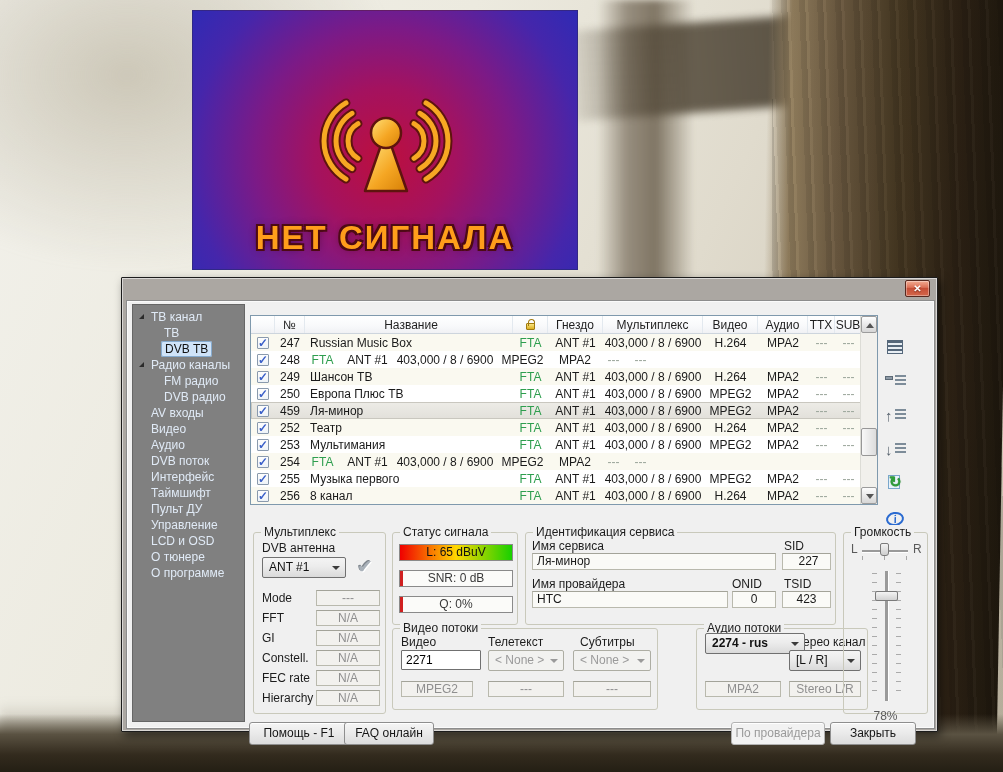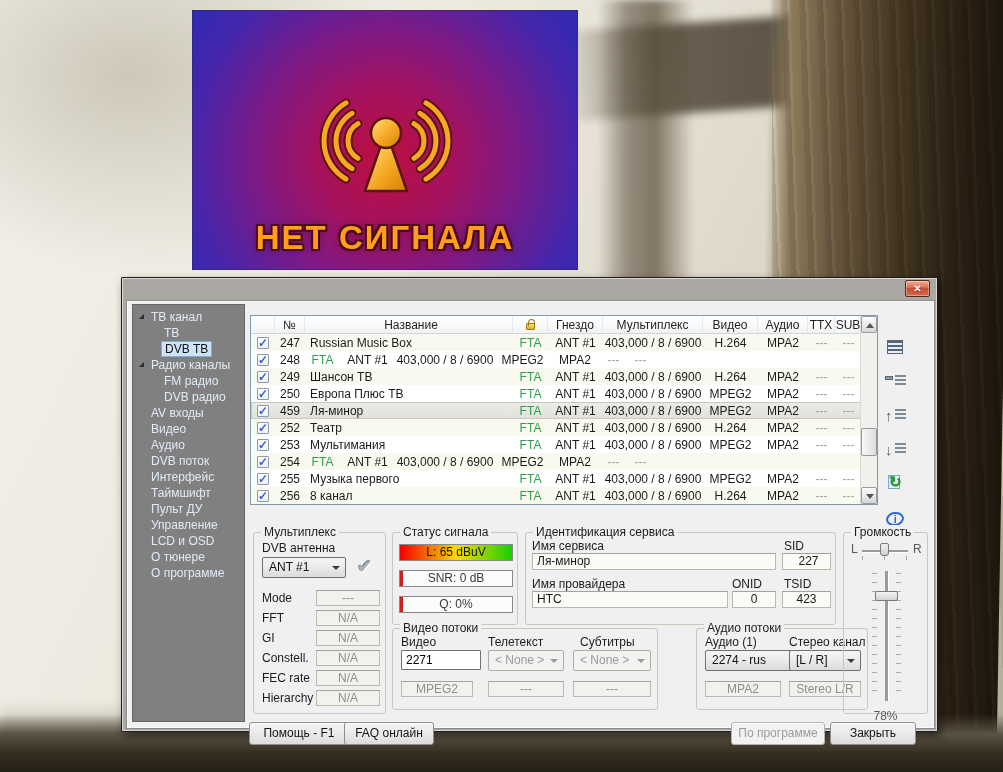--- a/index.html
+++ b/index.html
@@ -474,7 +474,7 @@
       <span class="legend">Аудио потоки</span>
       <span class="lbl" style="left:8px; top:6px;">Аудио (1)</span>
       <span class="lbl" style="left:92px; top:6px;">Стерео канал</span>
-      <div class="combo" style="left:8px; top:21px; width:100px;"><span>2274 - rus</span><span class="arr"></span></div>
+      <div class="combo" style="left:8px; top:4px; width:100px;font-weight:bold;"><span>2274 - rus</span><span class="arr"></span></div>
       <div class="combo" style="left:92px; top:21px; width:72px;"><span>[L / R]</span><span class="arr"></span></div>
       <div class="ro-field" style="left:8px; top:52px; width:76px;">MPA2</div>
       <div class="ro-field" style="left:92px; top:52px; width:72px;">Stereo L/R</div>

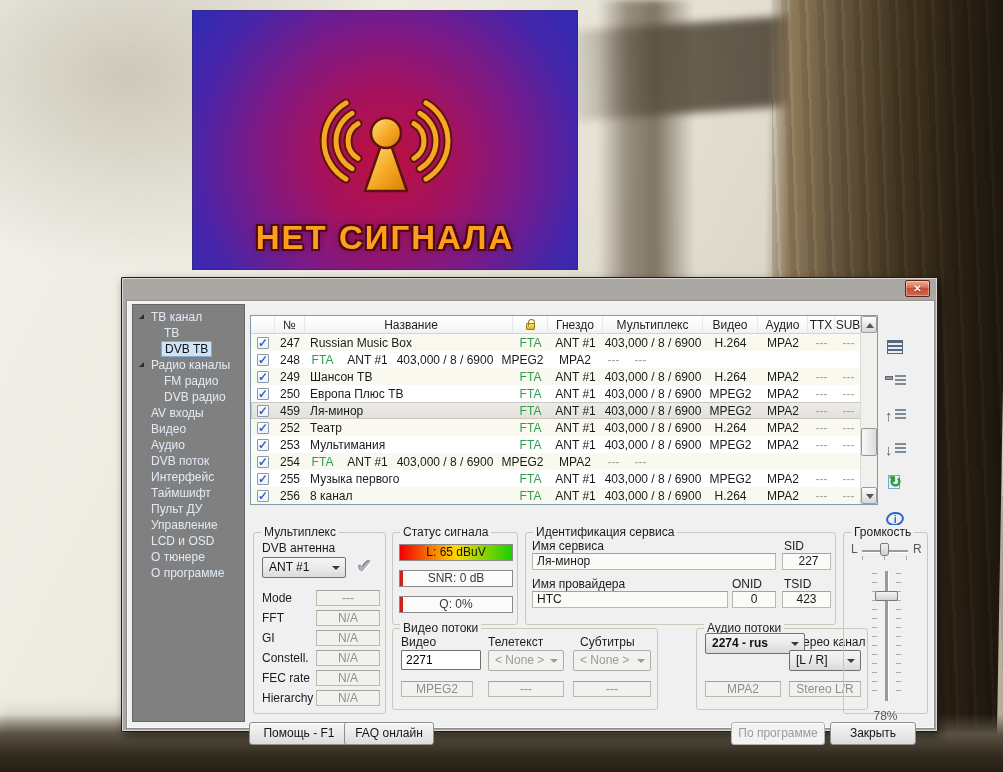--- a/index.html
+++ b/index.html
@@ -497,7 +497,7 @@
 
     <div class="btn" style="left:122px; width:100px;">Помощь - F1</div>
     <div class="btn" style="left:217px; width:90px;">FAQ онлайн</div>
-    <div class="btn disabled" style="left:604px; width:94px;">По программе</div>
+    <div class="btn disabled" style="left:604px; width:94px;">По провайдера</div>
     <div class="btn" style="left:703px; width:86px;">Закрыть</div>
   </div>
 </div>

